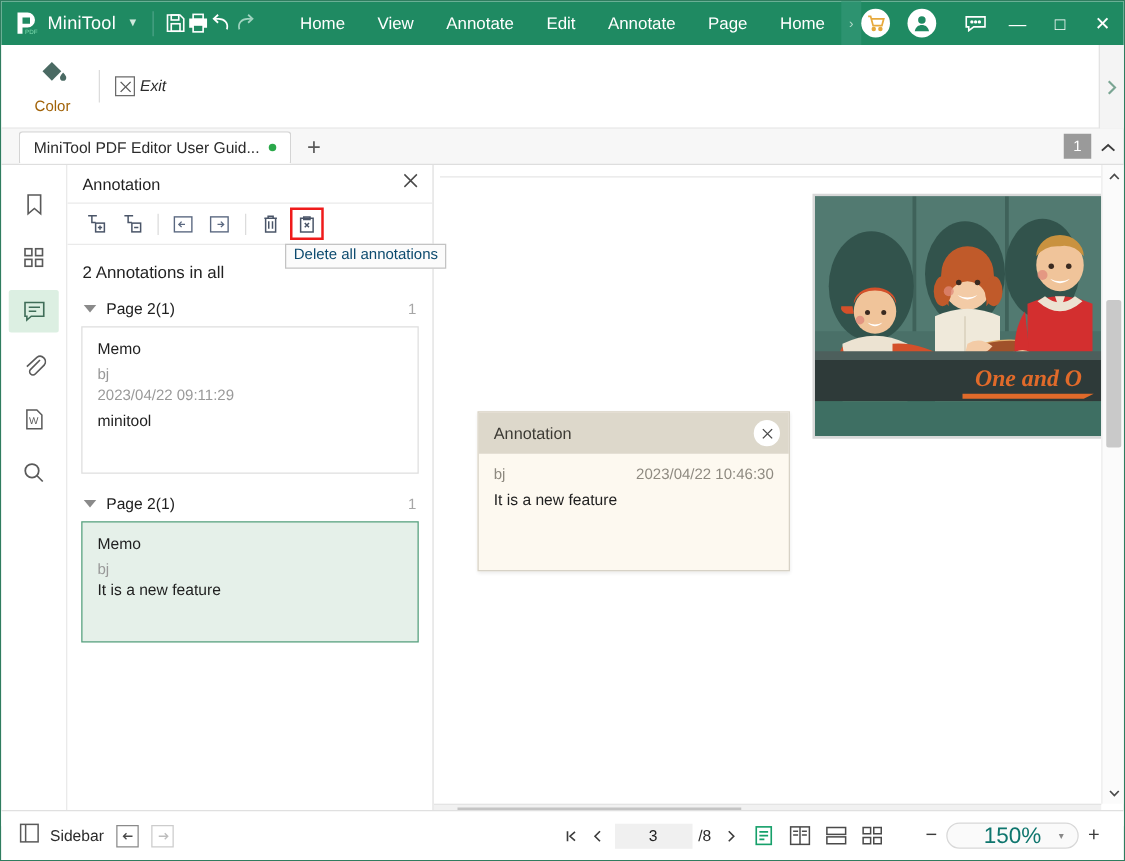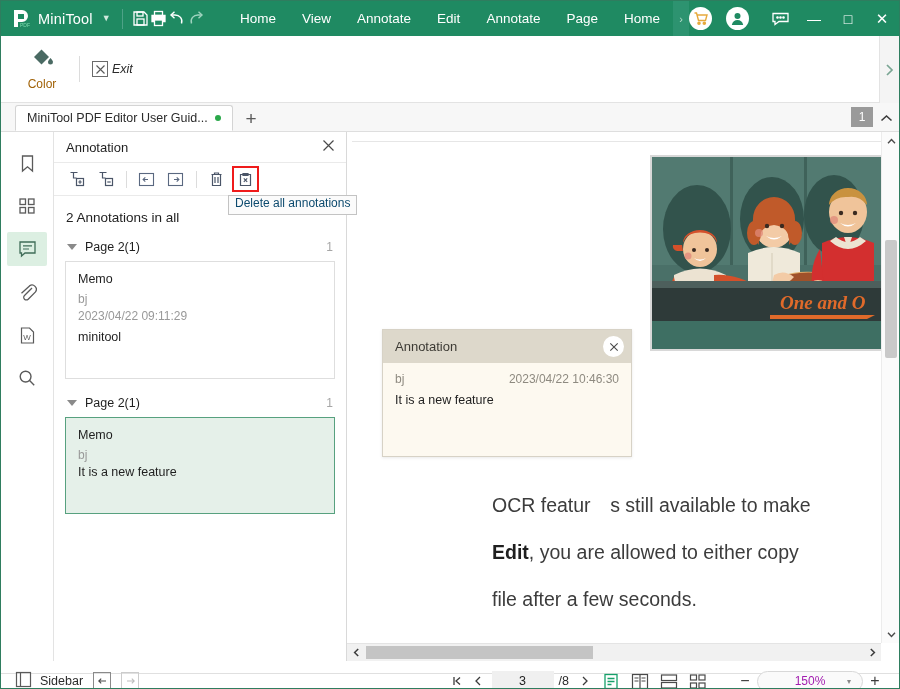--- a/index.html
+++ b/index.html
@@ -625,15 +625,6 @@
         <div class="popup-body">It is a new feature</div>
       </div>
 
-      <div class="doc-text">
-        <div>
-          <span>OCR featur</span><span style="opacity:0">xx</span><span>s still available to make</span>
-        </div>
-        <div>
-          <b>Edit</b><span>, you are allowed to either copy</span>
-        </div>
-        <div>file after a few seconds.</div>
-      </div>
     </div>
 
     <div class="vscroll">

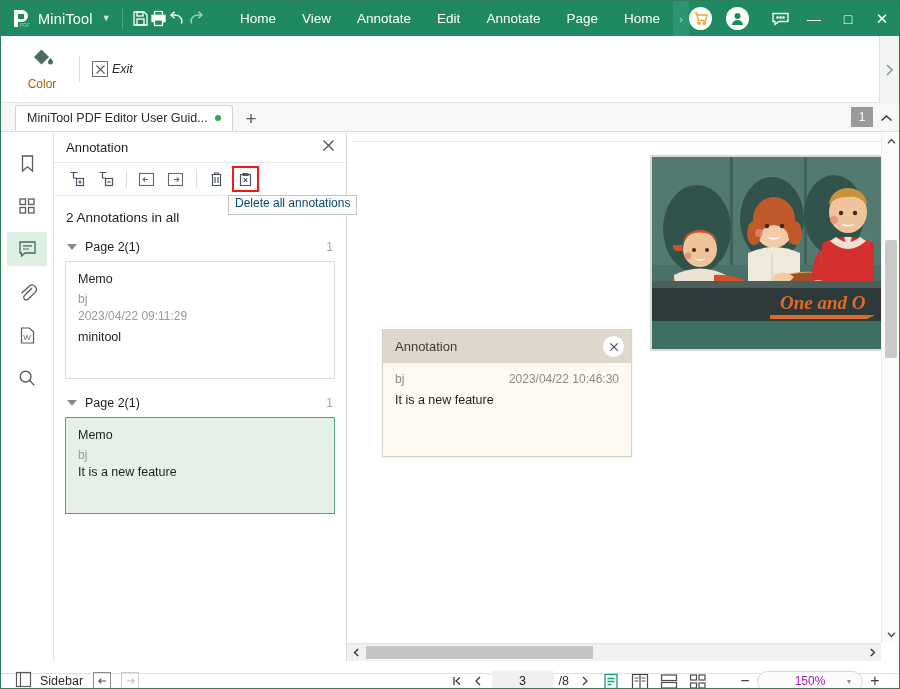--- a/index.html
+++ b/index.html
@@ -257,7 +257,7 @@
 
   
   .statusbar {
-    position: absolute; left: 0; right: 0; bottom: 0; height: 15px;
+    position: absolute; left: 0; right: 0; bottom: 0; height: 40px;
     background: #ffffff; border-top: 1px solid #e0e0e0;
     display: flex; align-items: center;
   }

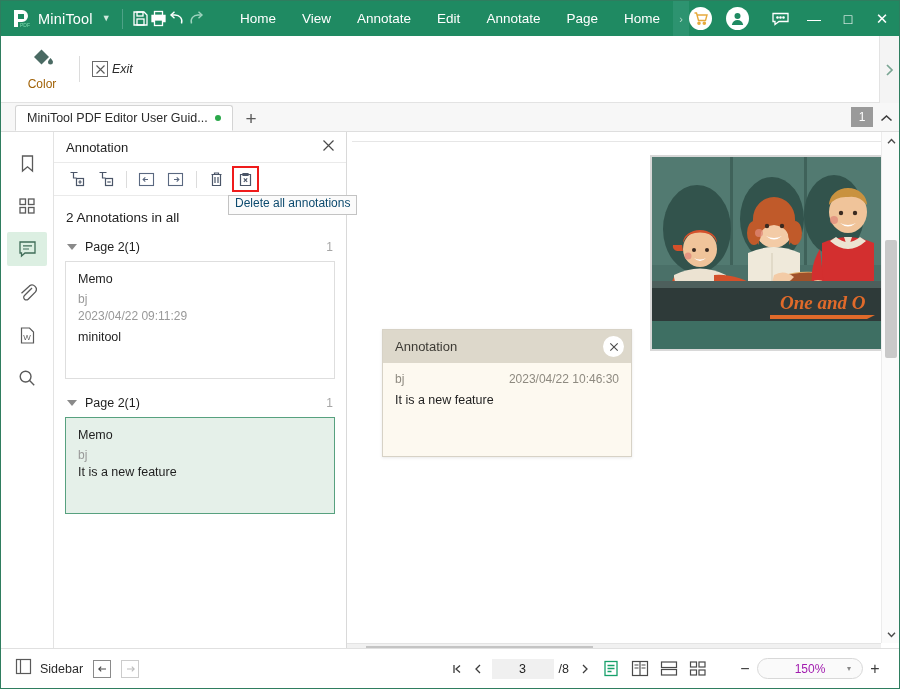--- a/index.html
+++ b/index.html
@@ -294,7 +294,7 @@
     background: #fafafa; display: flex; align-items: center; justify-content: center;
     position: relative; cursor: pointer;
   }
-  .zm-val { font-size: 12px; color: #a21caf; text-align: center; }
+  .zm-val { font-size: 18px; color: #0f766e; text-align: center; }
   .zm-caret { position: absolute; right: 11px; color: #888888; font-size: 8px; }
 </style>
 </head>

